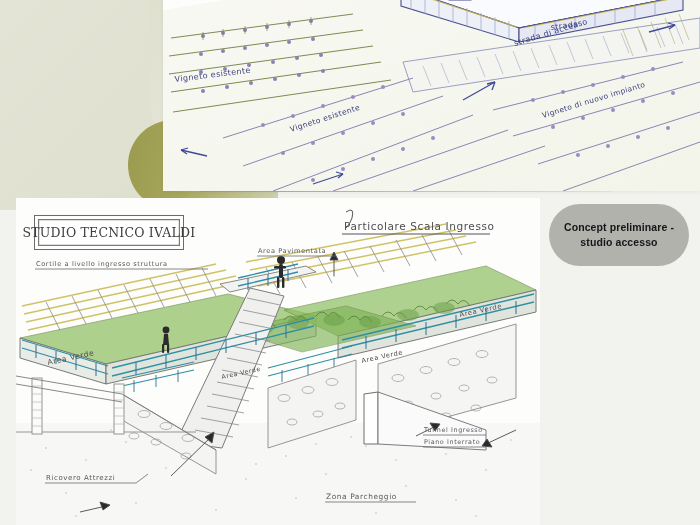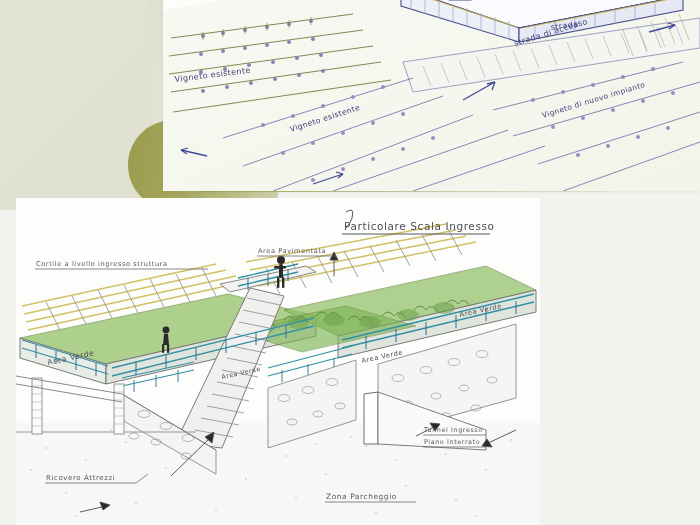--- a/index.html
+++ b/index.html
@@ -563,6 +563,9 @@
     </svg>
 
     
+    <div class="logo-box">
+      <span>STUDIO TECNICO IVALDI</span>
+    </div>
   </div>
 
 

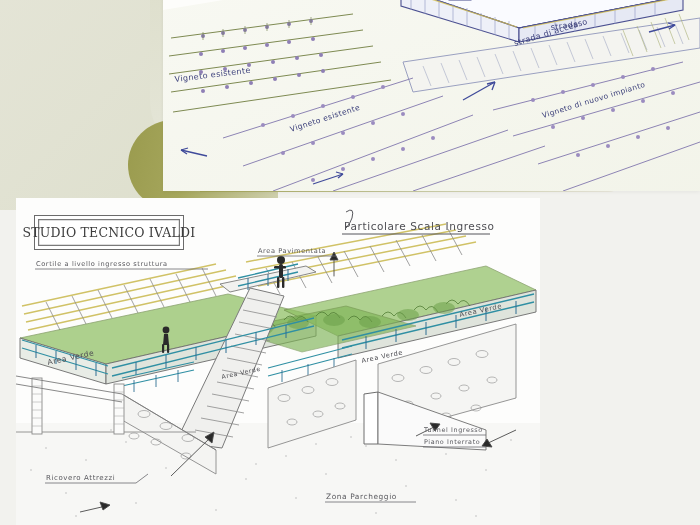--- a/index.html
+++ b/index.html
@@ -568,6 +568,12 @@
     </div>
   </div>
 
+  <div class="badge">
+    <div>
+      <span>Concept preliminare -</span><br>
+      <span>studio accesso</span>
+    </div>
+  </div>
 
 </div>
 

